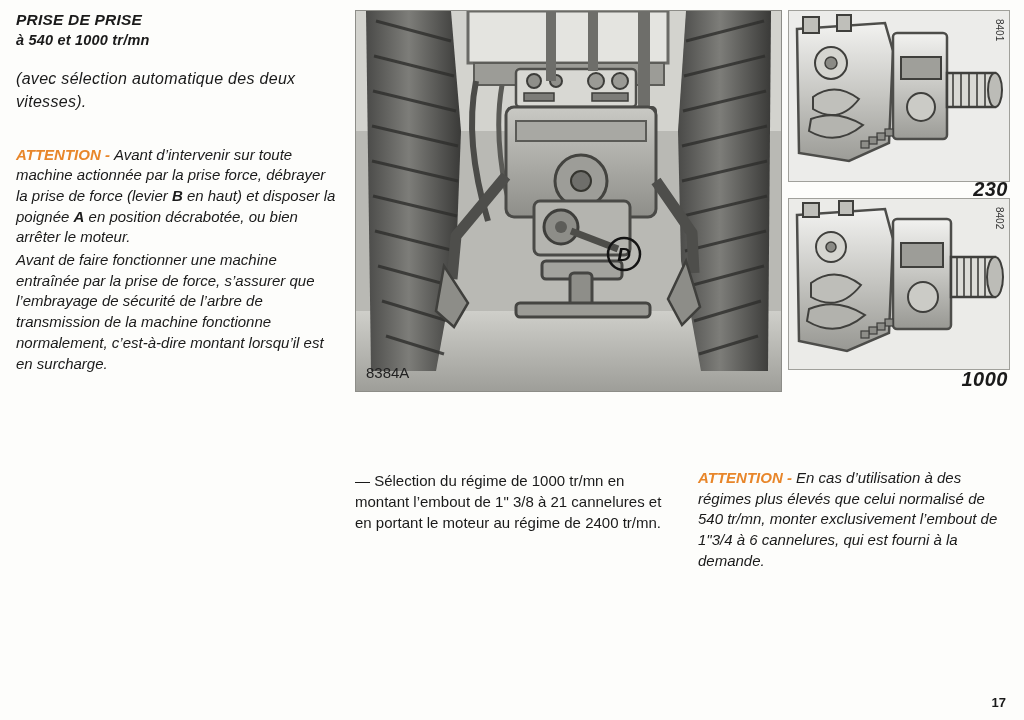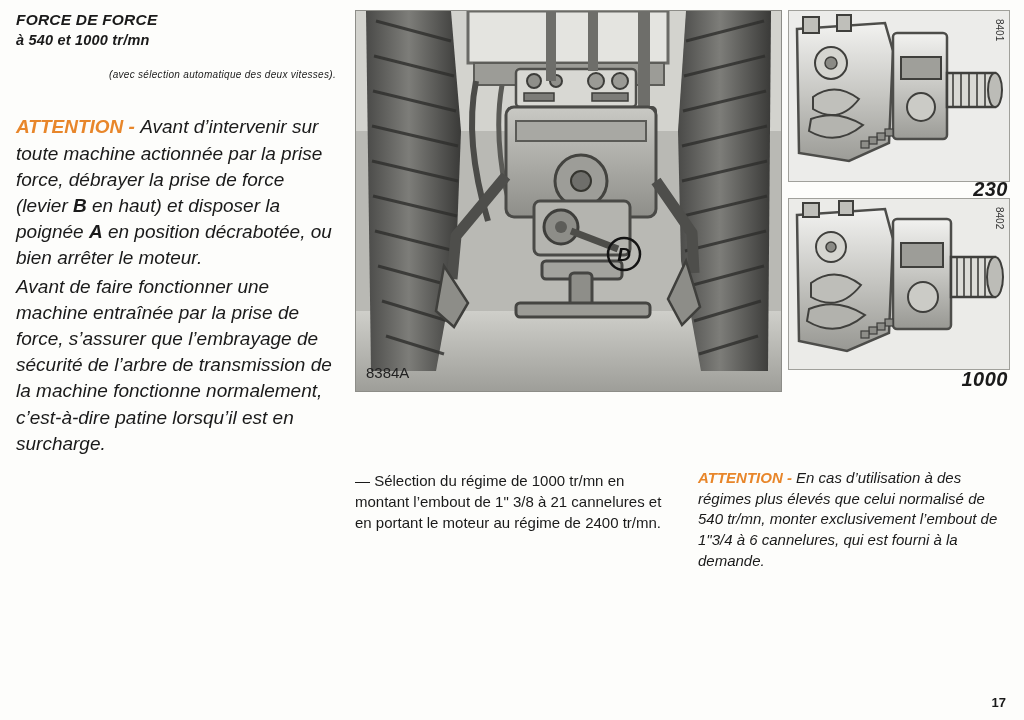--- a/index.html
+++ b/index.html
@@ -169,7 +169,7 @@
   <div class="col-left">
 
     <div class="title-block">
-      <div>FORCE DE FORCE</div>
+      <div>PRISE DE PRISE</div>
       <div class="line2">à 540 et 1000 tr/mn</div>
     </div>
 

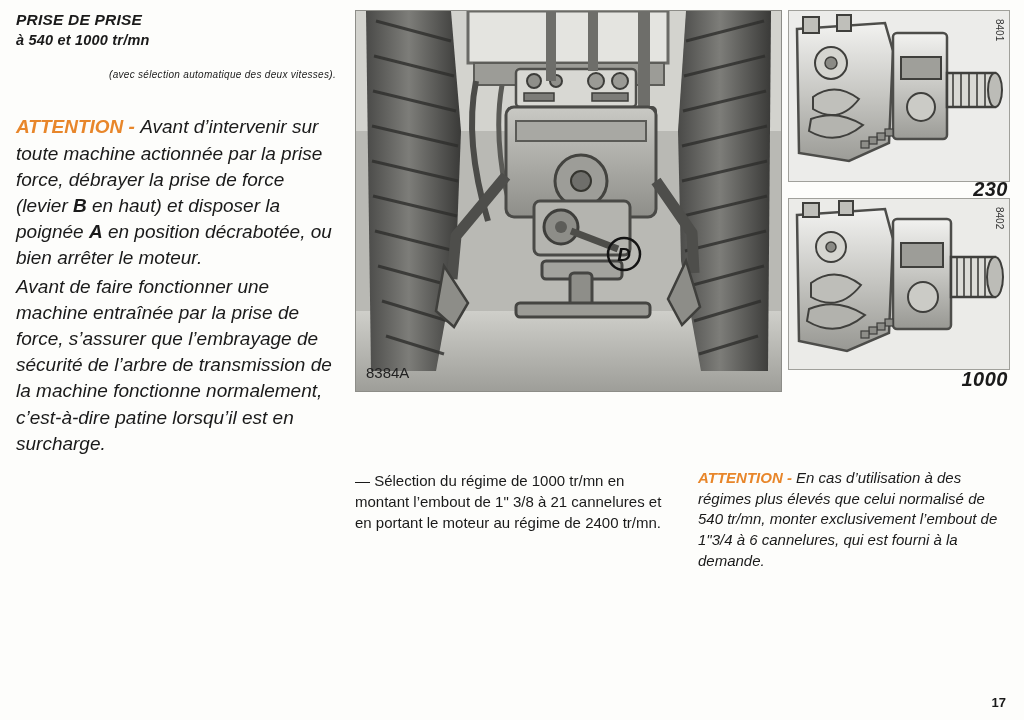--- a/index.html
+++ b/index.html
@@ -41,10 +41,10 @@
   }
 
   .para {
-    font-size: 10px;
+    font-size: 16px;
     line-height: 1.38;
     margin-top: 18px;
-    text-align: right;
+    text-align: left;
   }
   .para.italic {
     font-style: italic;

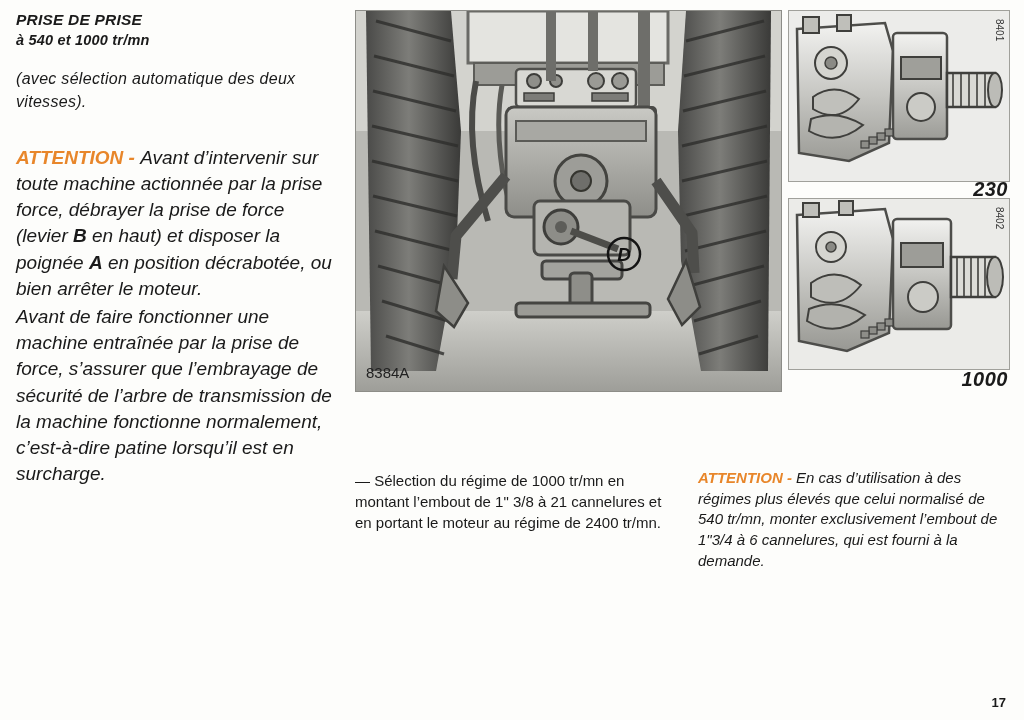--- a/index.html
+++ b/index.html
@@ -62,7 +62,7 @@
   .attention-block {
     margin-top: 32px;
     font-style: italic;
-    font-size: 19px;
+    font-size: 15px;
     line-height: 1.38;
   }
   .attention-word {

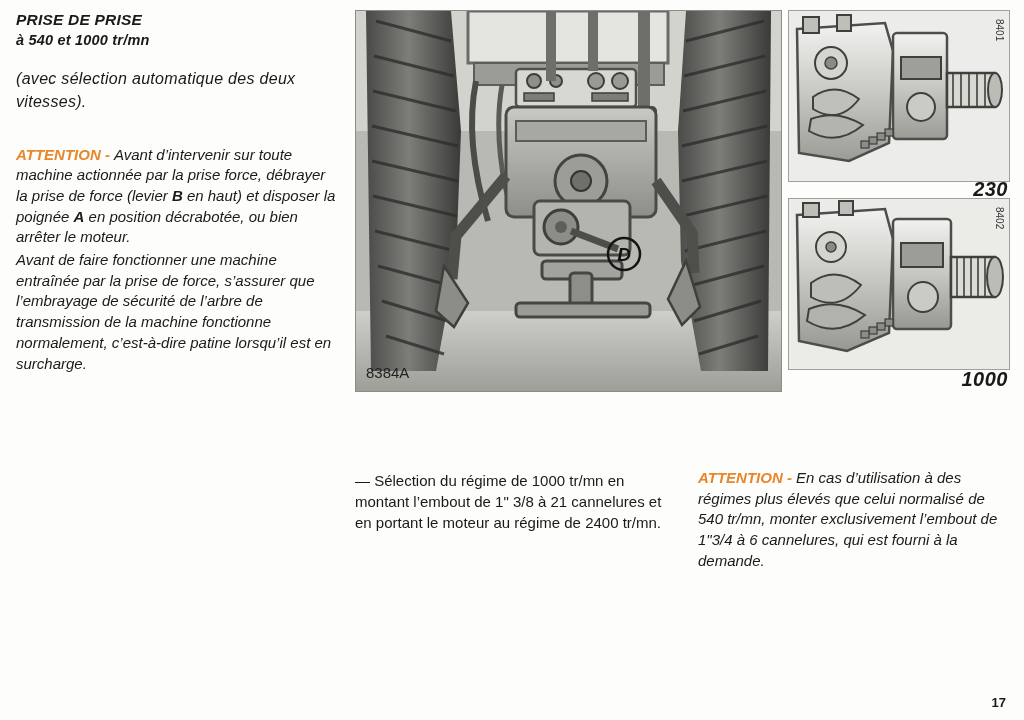--- a/index.html
+++ b/index.html
@@ -178,7 +178,7 @@
 
     <div class="attention-block">
       <span class="attention-word">ATTENTION - </span><span>Avant d’intervenir sur toute machine actionnée par la prise force, débrayer la prise de force (levier </span><span class="bolditalic">B</span><span> en haut) et disposer la poignée </span><span class="bolditalic">A</span><span> en position décrabotée, ou bien arrêter le moteur.</span>
-      <div style="margin-top:2px;">Avant de faire fonctionner une machine entraînée par la prise de force, s’assurer que l’embrayage de sécurité de l’arbre de transmission de la machine fonctionne normalement, c’est-à-dire patine lorsqu’il est en surcharge.</div>
+      <div style="margin-top:2px;">Avant de faire fonctionner une machine entraînée par la prise de force, s’assurer que l’embrayage de sécurité de l’arbre de transmission de la machine fonctionne normalement, c’est-à-dire montant lorsqu’il est en surcharge.</div>
     </div>
   </div>
 

